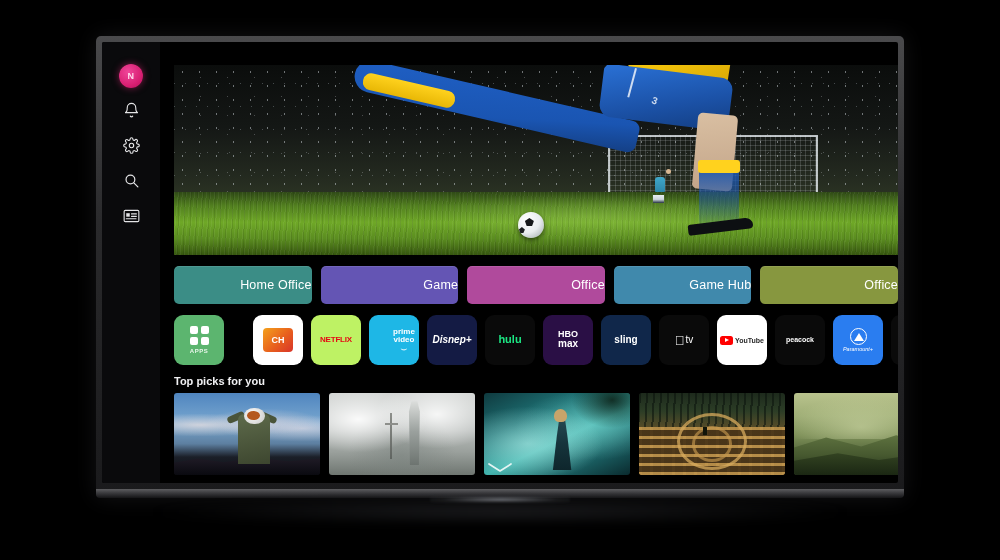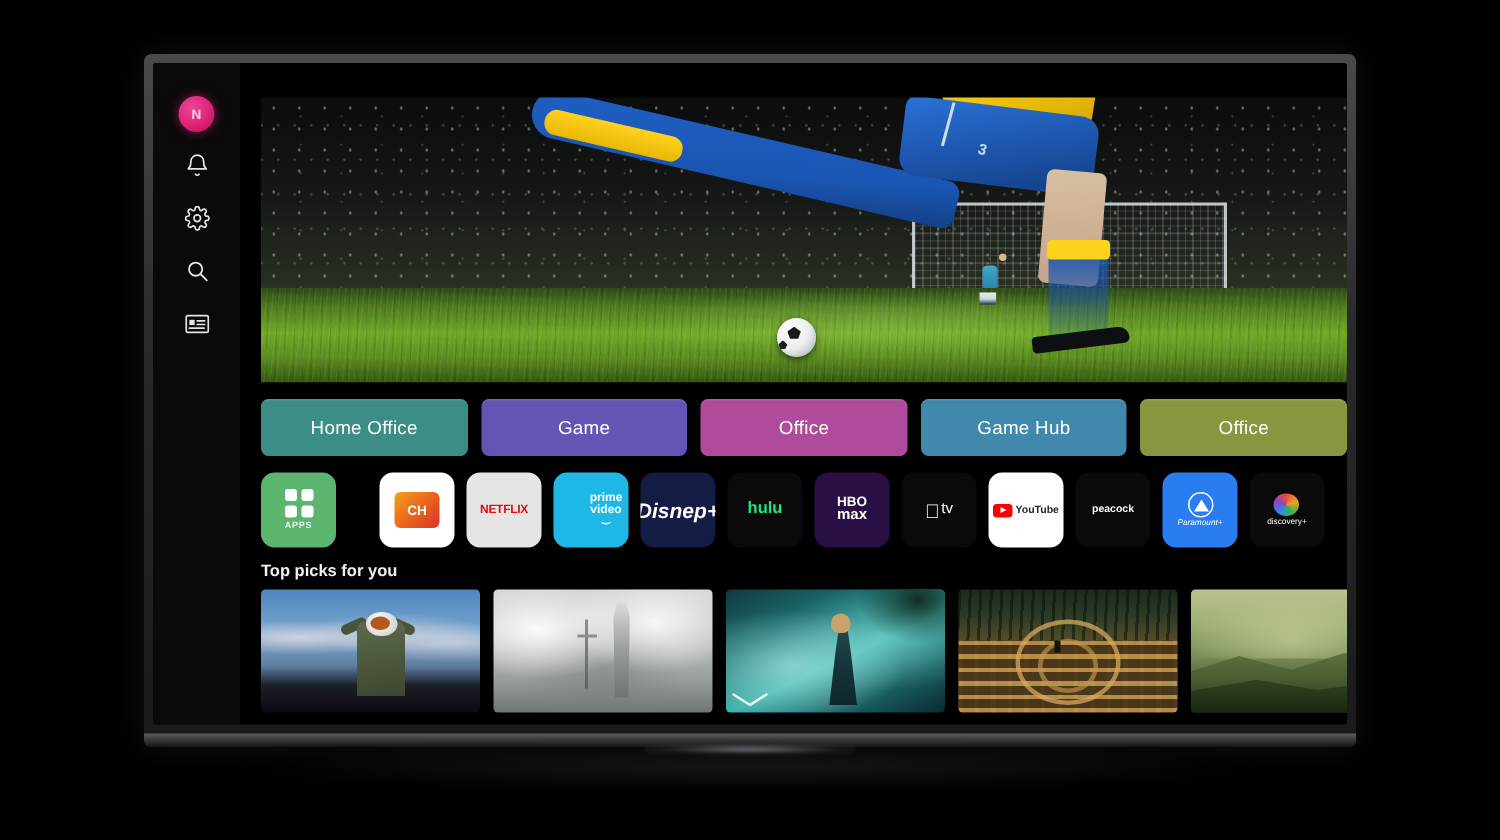--- a/index.html
+++ b/index.html
@@ -178,7 +178,7 @@
     display:flex; gap:9px;
   }
   .cat-btn {
-    flex:1 1 0; border-radius:5px; display:flex; align-items:center; justify-content:center;
+    flex:1 1 0; border-radius:5px; display:flex; align-items:center; justify-content:flex-end;
     color:#ffffff; font-size:12.5px; letter-spacing:.2px;
     box-shadow:inset 0 1px 0 rgba(255,255,255,.10);
   }

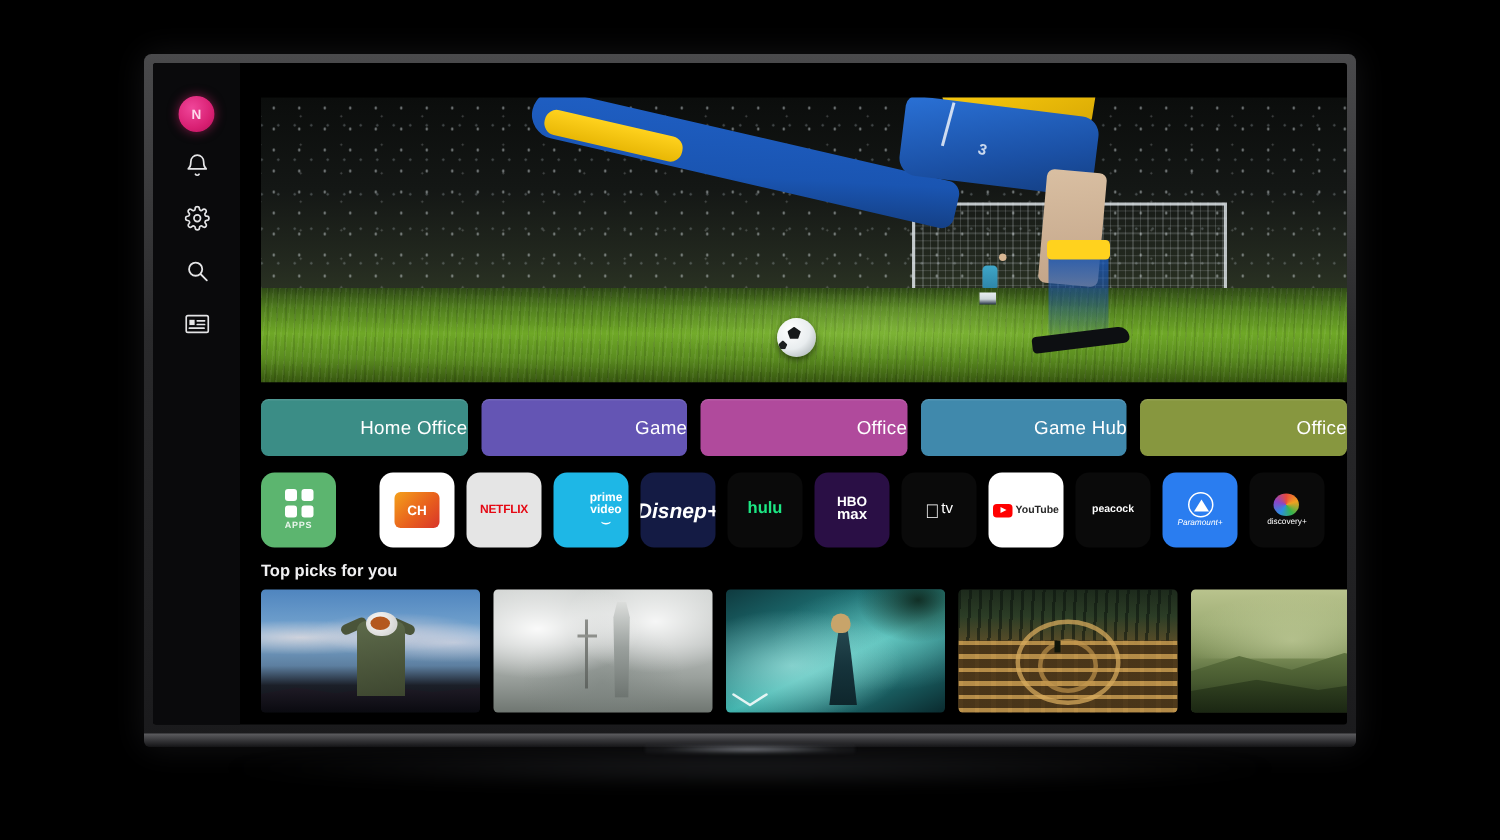--- a/index.html
+++ b/index.html
@@ -387,7 +387,7 @@
                 <span style="color: rgb(255, 255, 255); font-size: 9px; font-weight: bold;">CH</span>
               </div>
             </div>
-            <div class="app-tile" style="background: #e5e5e5;">
+            <div class="app-tile" style="background: #bef264;">
               <span class="tile-txt" style="color: rgb(229, 9, 20); font-size: 8px; font-weight: bold; letter-spacing: -0.2px;">NETFLIX</span>
             </div>
             <div class="app-tile" style="background: rgb(30, 183, 230); padding-left: 20px;">

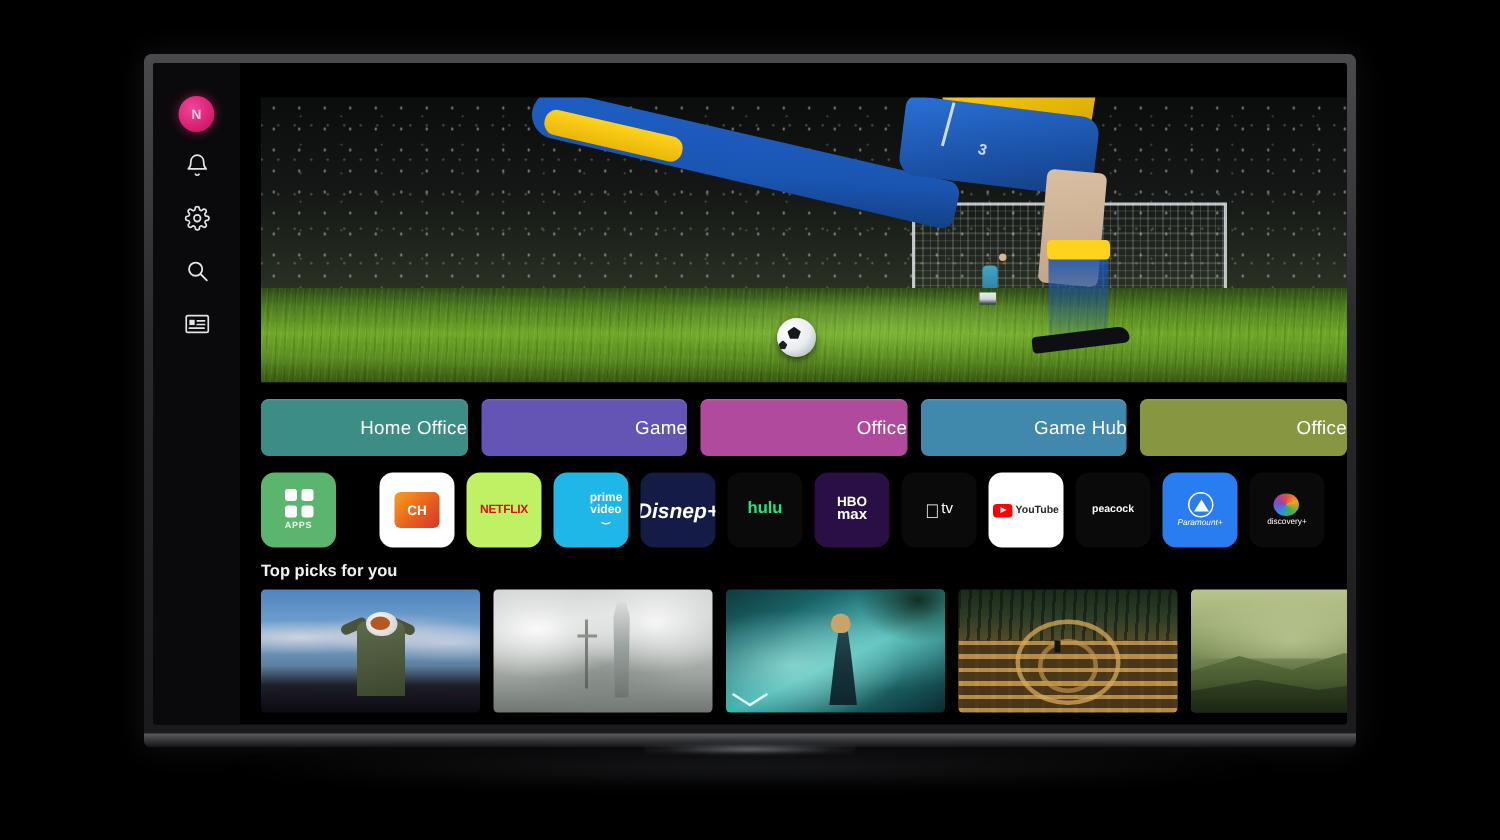--- a/index.html
+++ b/index.html
@@ -398,7 +398,7 @@
               </div>
             </div>
             <div class="app-tile" style="background: rgb(20, 27, 68);">
-              <span class="tile-txt" style="color: rgb(255, 255, 255); font-size: 14px; font-style: italic; font-weight: bold;">Disnep+</span>
+              <span class="tile-txt" style="color: rgb(255, 255, 255); font-size: 10px; font-style: italic; font-weight: bold;">Disnep+</span>
             </div>
             <div class="app-tile" style="background: rgb(10, 10, 10);">
               <span class="tile-txt" style="color: rgb(28, 231, 131); font-size: 11px; font-weight: bold;">hulu</span>

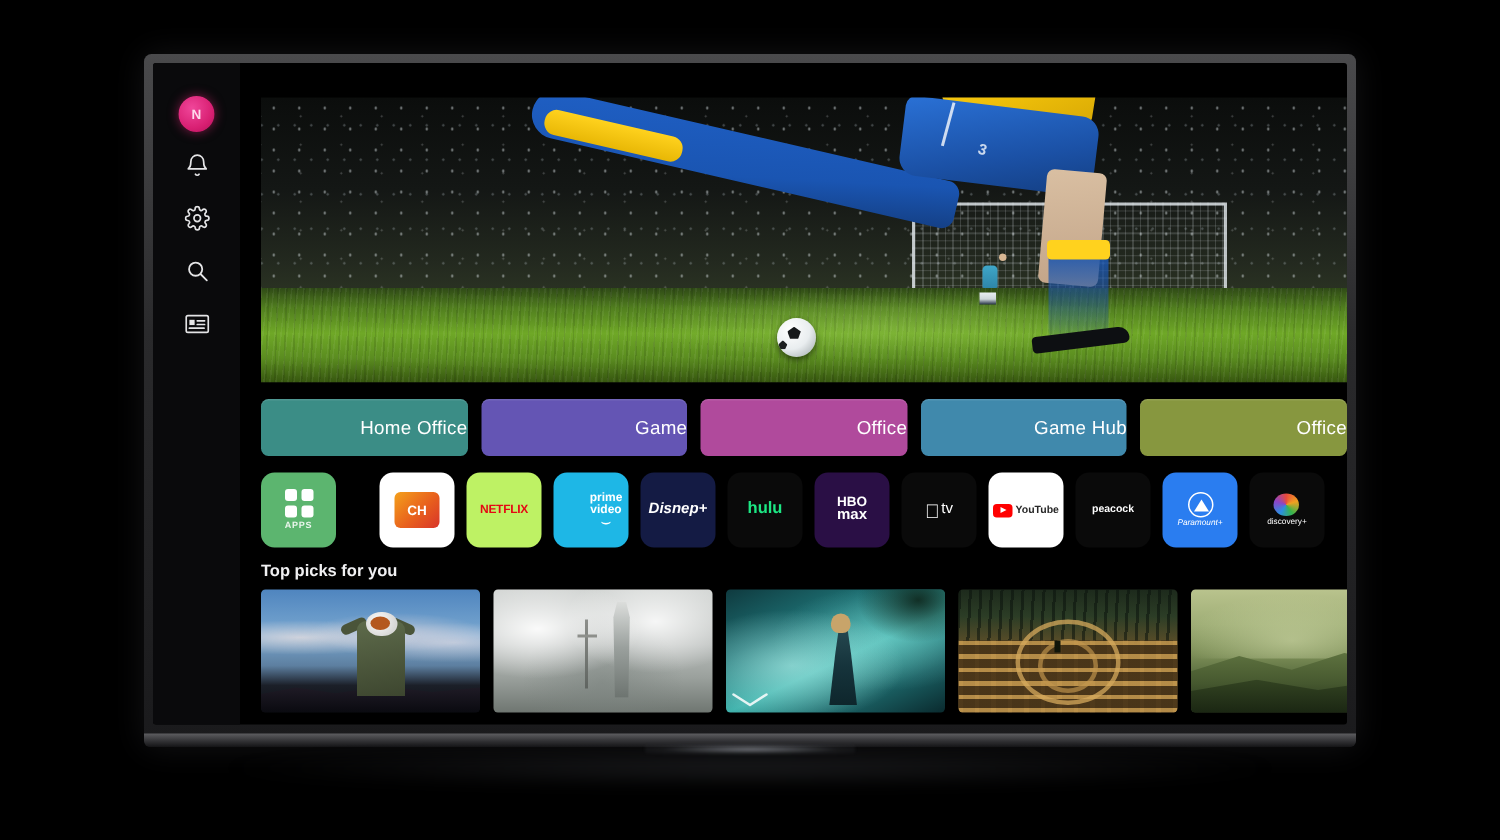--- a/index.html
+++ b/index.html
@@ -409,6 +409,9 @@
                 <span style="display: block; color: rgb(255, 255, 255); font-size: 10px; font-weight: bold;">max</span>
               </div>
             </div>
+            <div class="app-tile" style="background: rgb(16, 39, 74);">
+              <span class="tile-txt" style="color: rgb(255, 255, 255); font-size: 10px; font-weight: bold;">sling</span>
+            </div>
             <div class="app-tile" style="background: rgb(10, 10, 10);">
               <div style="display: flex; align-items: center; gap: 1px; color: rgb(255, 255, 255);">
                 <span style="font-size: 13px; line-height: 1;"></span>

